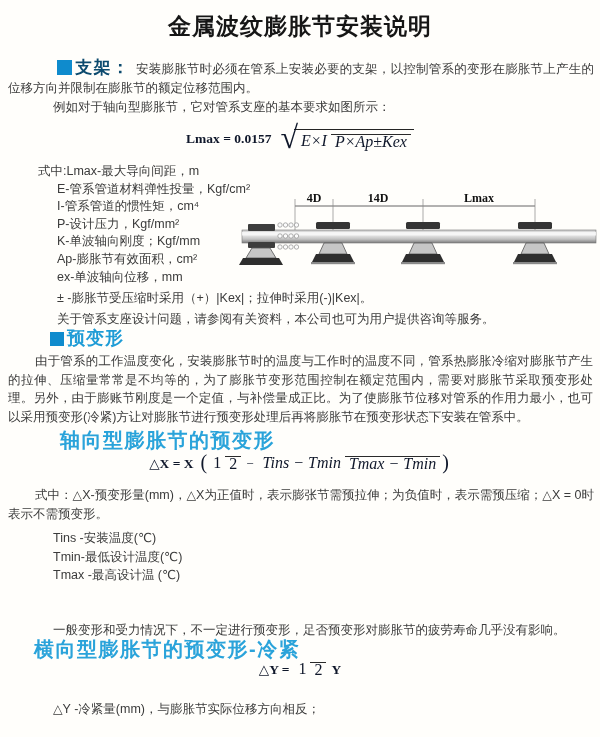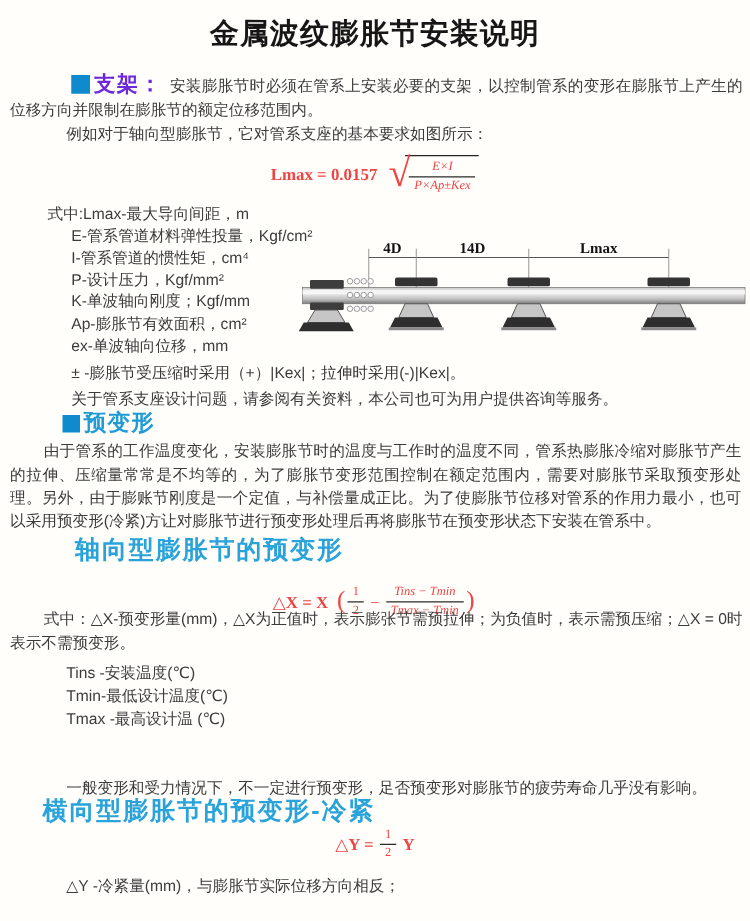--- a/index.html
+++ b/index.html
@@ -22,7 +22,7 @@
     vertical-align:-2px;margin-right:3px;
   }
   .sq.small{width:14px;height:14px;vertical-align:-2px;}
-  .blue-inline{color:#6d28d9;font-weight:bold;font-size:17px;line-height:1;letter-spacing:1px;margin-right:6px;}
+  .blue-inline{color:#0c4a6e;font-weight:bold;font-size:17px;line-height:1;letter-spacing:1px;margin-right:6px;}
   .sec-head{font-size:18px;font-weight:bold;color:#1f9cd6;letter-spacing:1px;line-height:1;padding-left:12px;}
   .sec2-head{top:329px;left:38px;}
   .sub-head{font-size:20px;font-weight:bold;color:#2aa3da;letter-spacing:1.5px;line-height:1;}

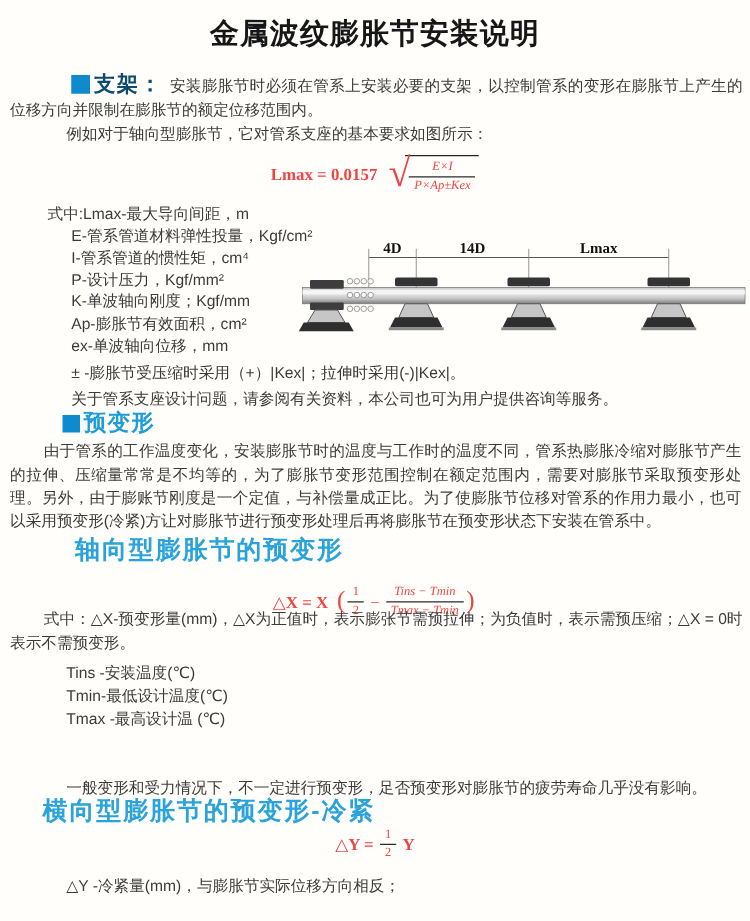--- a/index.html
+++ b/index.html
@@ -46,7 +46,7 @@
   
   .formula-line{
     left:0;width:600px;display:flex;justify-content:center;align-items:center;
-    font-family:"Liberation Serif","DejaVu Serif",serif;color:#ef4444;
+    font-family:"Liberation Serif","DejaVu Serif",serif;color:#0f172a;
   }
   .f1{top:124px;}
   .f2{top:452px;margin-top:15px;}

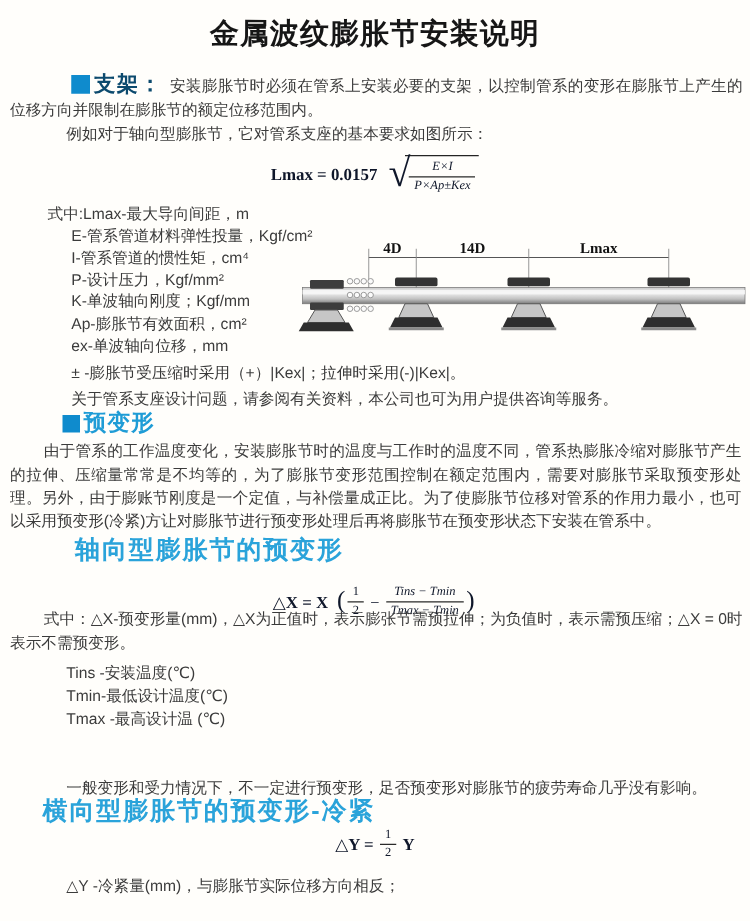--- a/index.html
+++ b/index.html
@@ -53,8 +53,8 @@
   .f3{top:661px;}
   .f-bold{font-weight:bold;font-size:13.5px;margin-right:5px;white-space:pre;}
   .frac{
-    display:inline-flex;flex-direction:column;text-align:center;
-    font-size:10px;line-height:14px;font-style:italic;vertical-align:middle;
+    display:inline-flex;flex-direction:row;text-align:center;
+    font-size:16px;line-height:14px;font-style:italic;vertical-align:middle;
   }
   .frac.up{font-style:normal;}
   .fnum{padding:0 4px;}

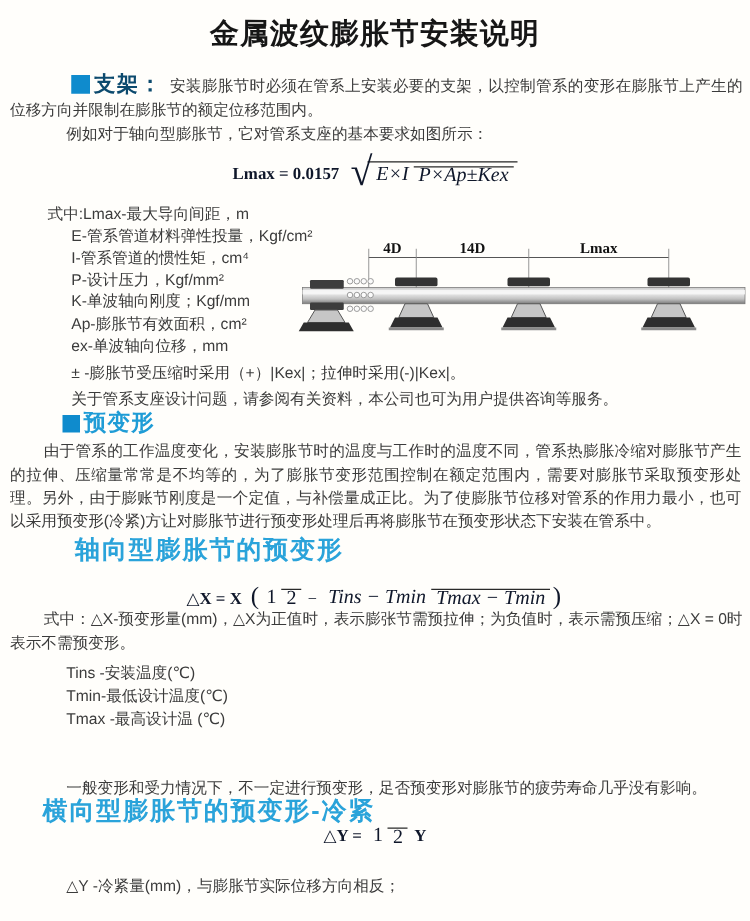--- a/index.html
+++ b/index.html
@@ -49,7 +49,7 @@
     font-family:"Liberation Serif","DejaVu Serif",serif;color:#0f172a;
   }
   .f1{top:124px;}
-  .f2{top:452px;margin-top:15px;}
+  .f2{top:452px;}
   .f3{top:661px;}
   .f-bold{font-weight:bold;font-size:13.5px;margin-right:5px;white-space:pre;}
   .frac{

